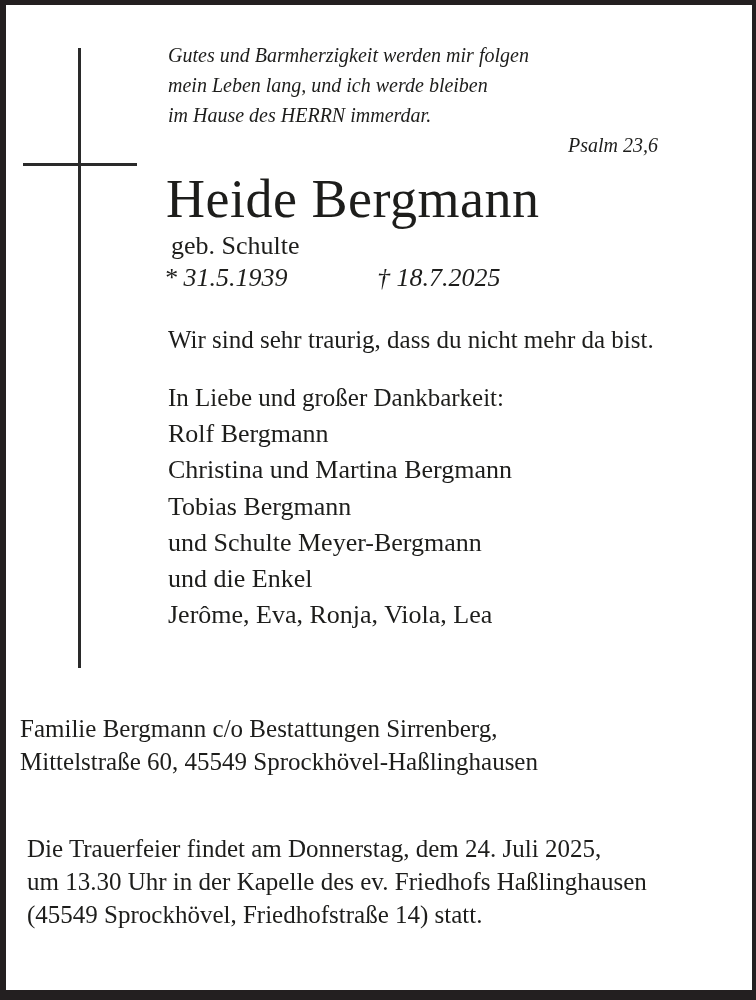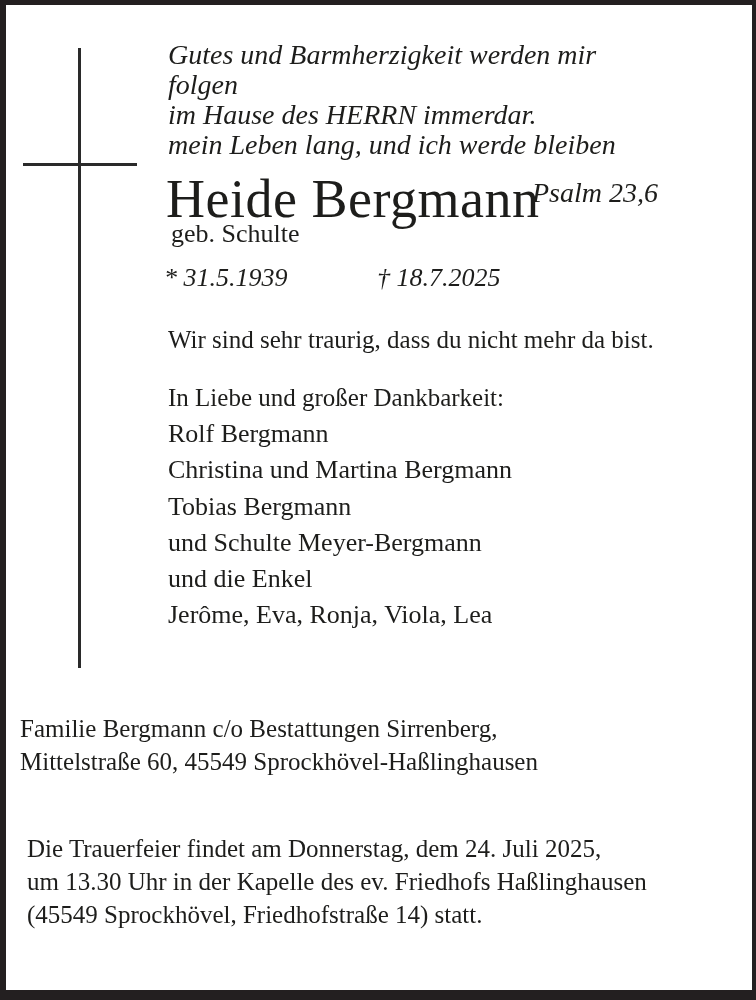--- a/index.html
+++ b/index.html
@@ -46,7 +46,7 @@
   .quote {
     left: 168px; top: 40px; width: 490px;
     font-style: italic;
-    font-size: 28px;
+    font-size: 20px;
     line-height: 30px;
   }
   .quote .psalm {

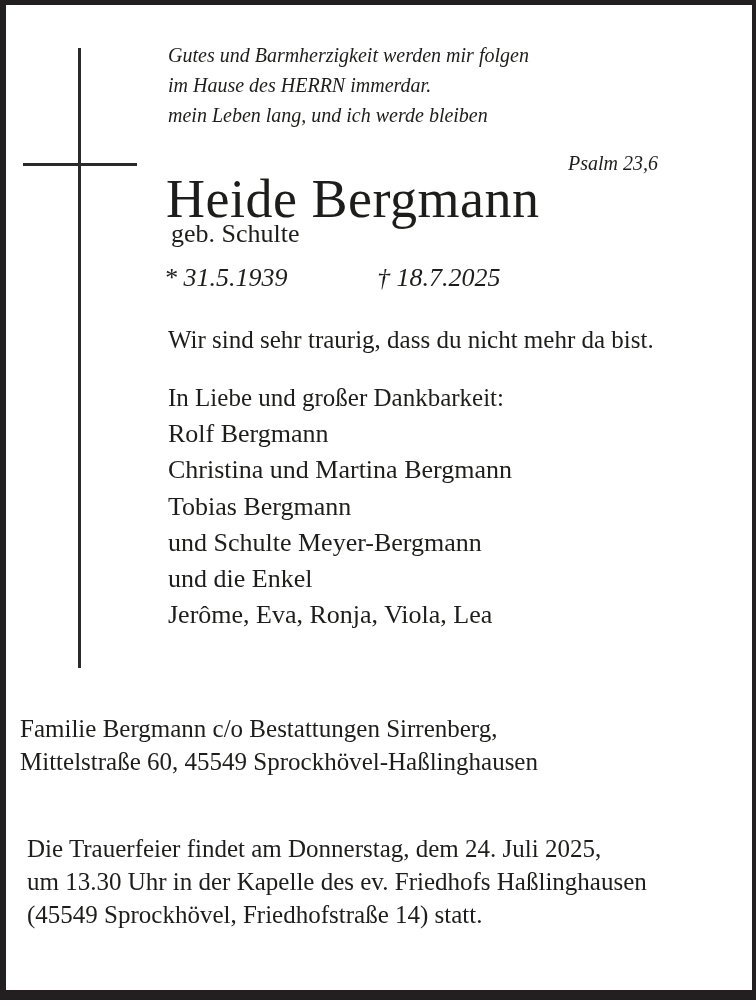--- a/index.html
+++ b/index.html
@@ -119,8 +119,8 @@
 
   <div class="abs quote">
     <div>Gutes und Barmherzigkeit werden mir folgen</div>
+    <div>mein Leben lang, und ich werde bleiben</div>
     <div>im Hause des HERRN immerdar.</div>
-    <div>mein Leben lang, und ich werde bleiben</div>
     <div class="psalm">Psalm 23,6</div>
   </div>
 

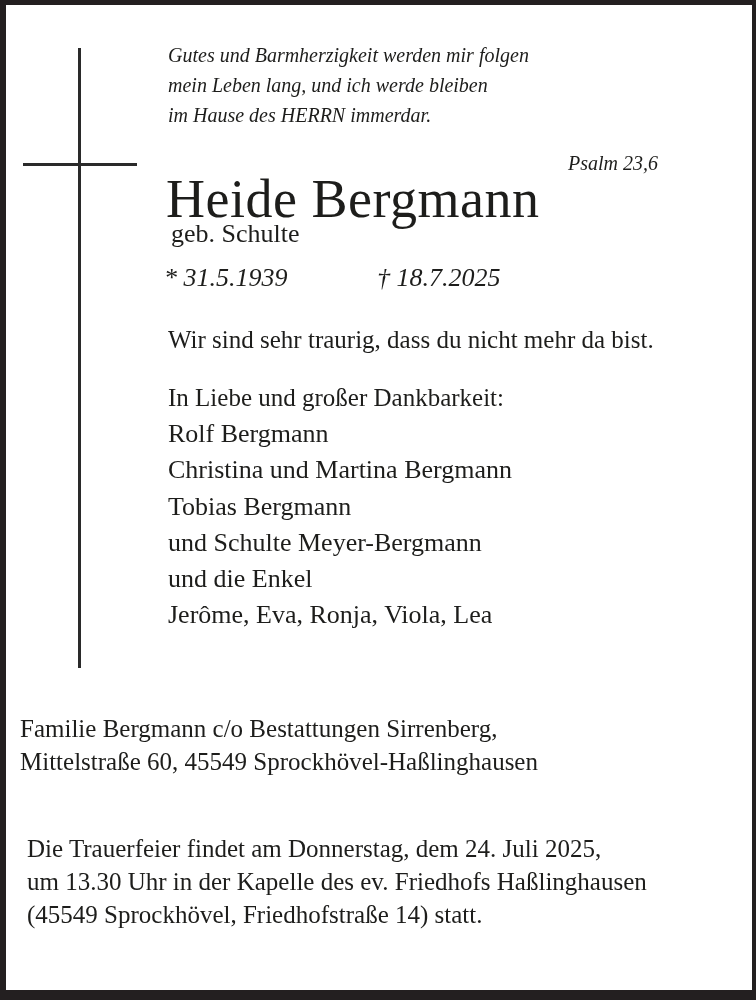--- a/index.html
+++ b/index.html
@@ -51,7 +51,7 @@
   }
   .quote .psalm {
     text-align: right;
-    margin-top: 18px;
+    margin-top: 0;
   }
 
   .deceased-name {

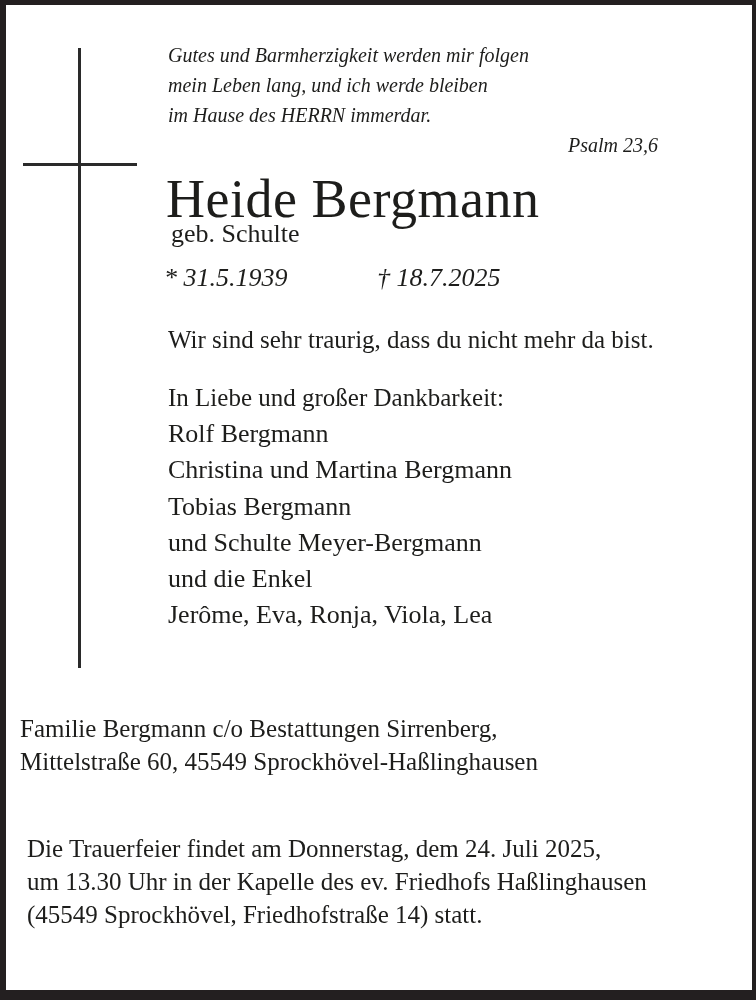--- a/index.html
+++ b/index.html
@@ -62,7 +62,7 @@
     white-space: nowrap;
   }
   .birth-name {
-    left: 171px; top: 218px;
+    left: 171px; top: 230px;
     font-size: 26px;
     line-height: 32px;
     text-align: center;

